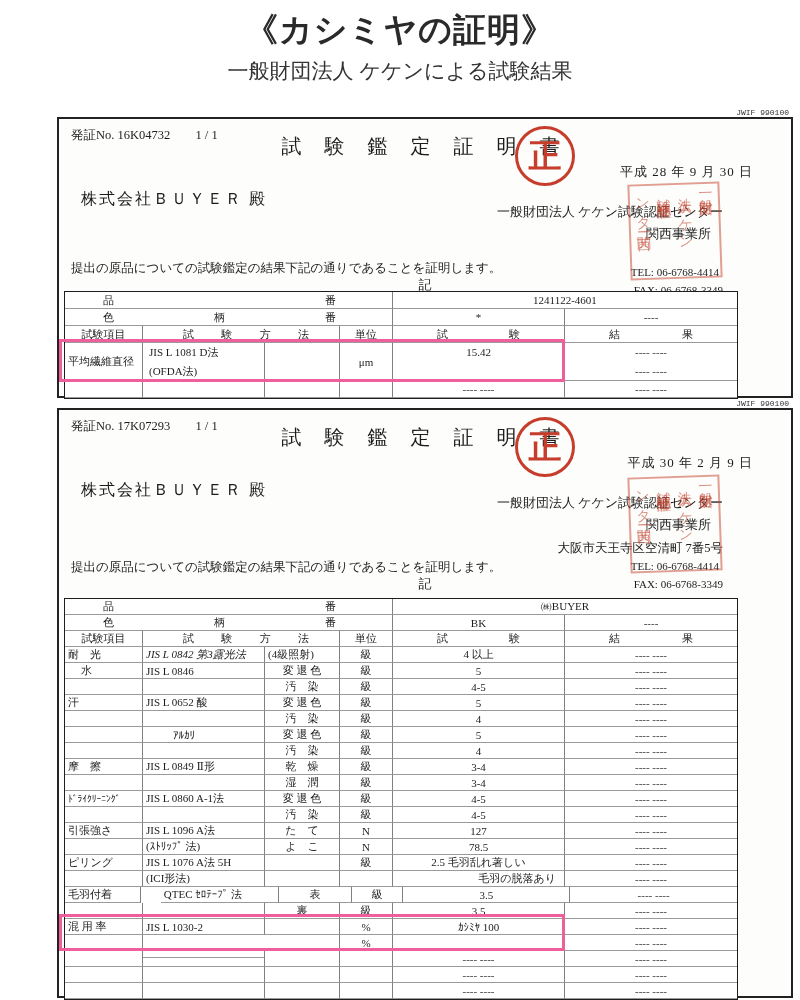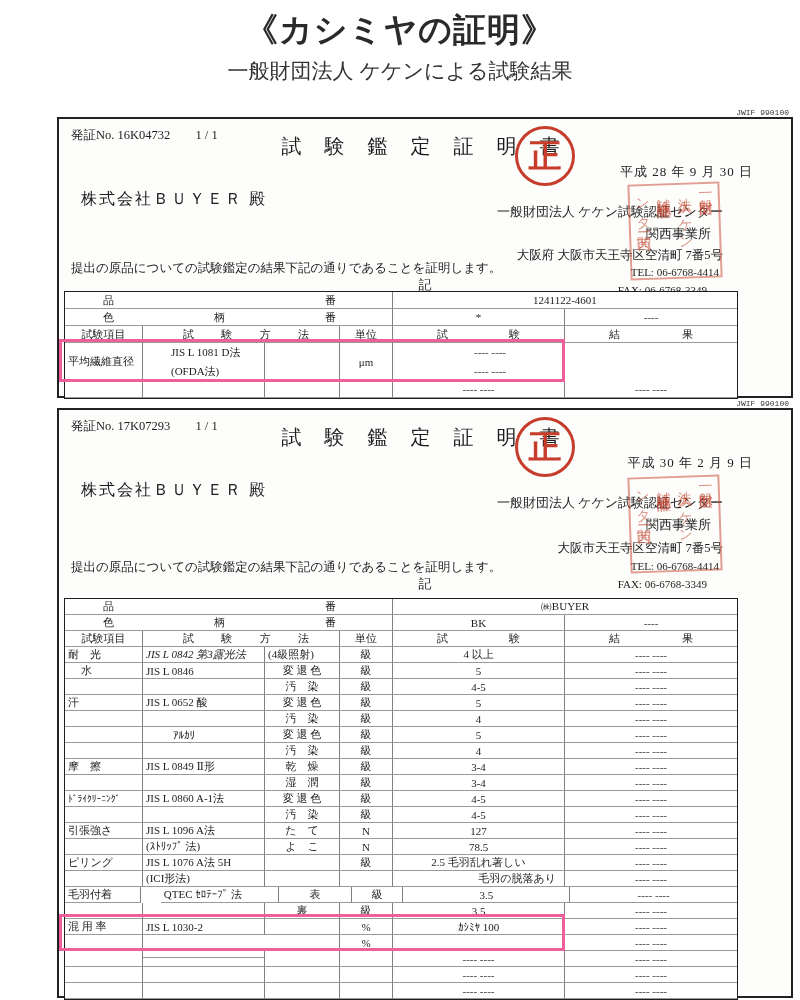--- a/index.html
+++ b/index.html
@@ -77,7 +77,6 @@
   <div class="recipient">株式会社ＢＵＹＥＲ 殿</div>
   <div class="issuer">一般財団法人 ケケン試験認証センター</div>
   <div class="office">関西事業所</div>
-  <div class="address">大阪府 大阪市天王寺区空清町 7番5号</div>
   <div class="tel">TEL: 06-6768-4414</div>
   <div class="fax">FAX: 06-6768-3349</div>
   <div class="statement">提出の原品についての試験鑑定の結果下記の通りであることを証明します。</div>

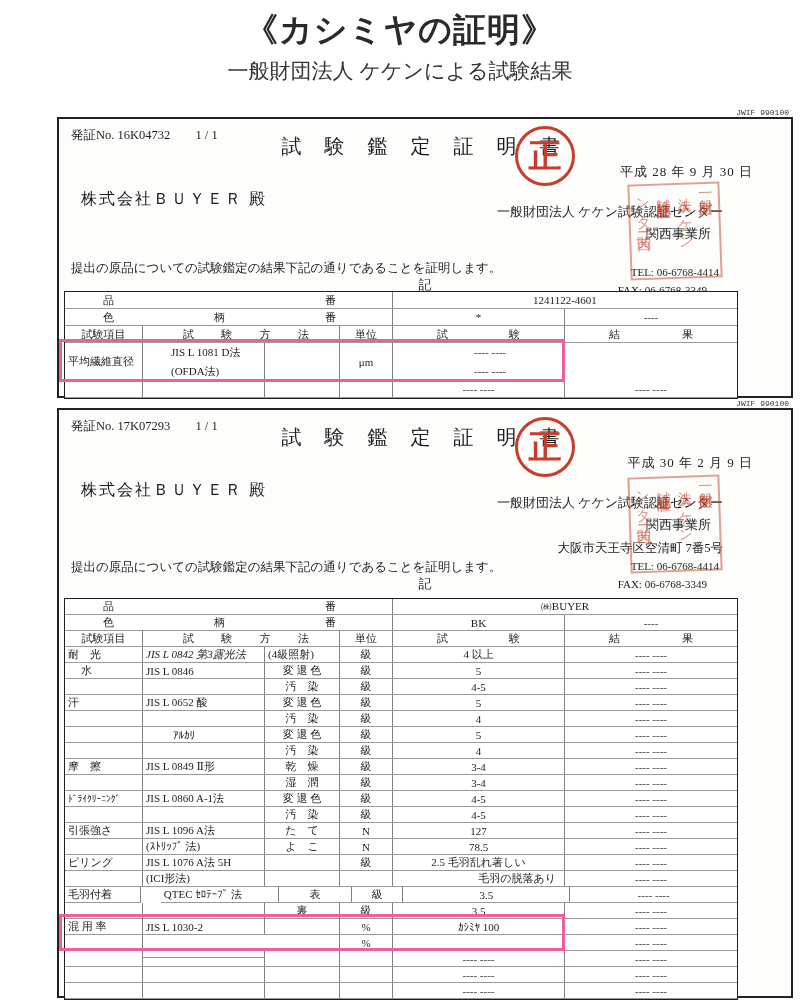--- a/index.html
+++ b/index.html
@@ -25,7 +25,7 @@
   #cert1 .address{top:128px;} #cert2 .address{top:130px;}
   .tel{position:absolute;right:72px;font-size:11px;white-space:nowrap;}
   #cert1 .tel{top:147px;} #cert2 .tel{top:150px;}
-  .fax{position:absolute;right:84px;font-size:11px;white-space:nowrap;}
+  .fax{position:absolute;right:68px;font-size:11px;white-space:nowrap;}
   #cert1 .fax{top:165px;} #cert2 .fax{top:168px;}
   .statement{position:absolute;left:12px;font-size:12.5px;white-space:nowrap;}
   #cert1 .statement{top:141px;} #cert2 .statement{top:149px;}

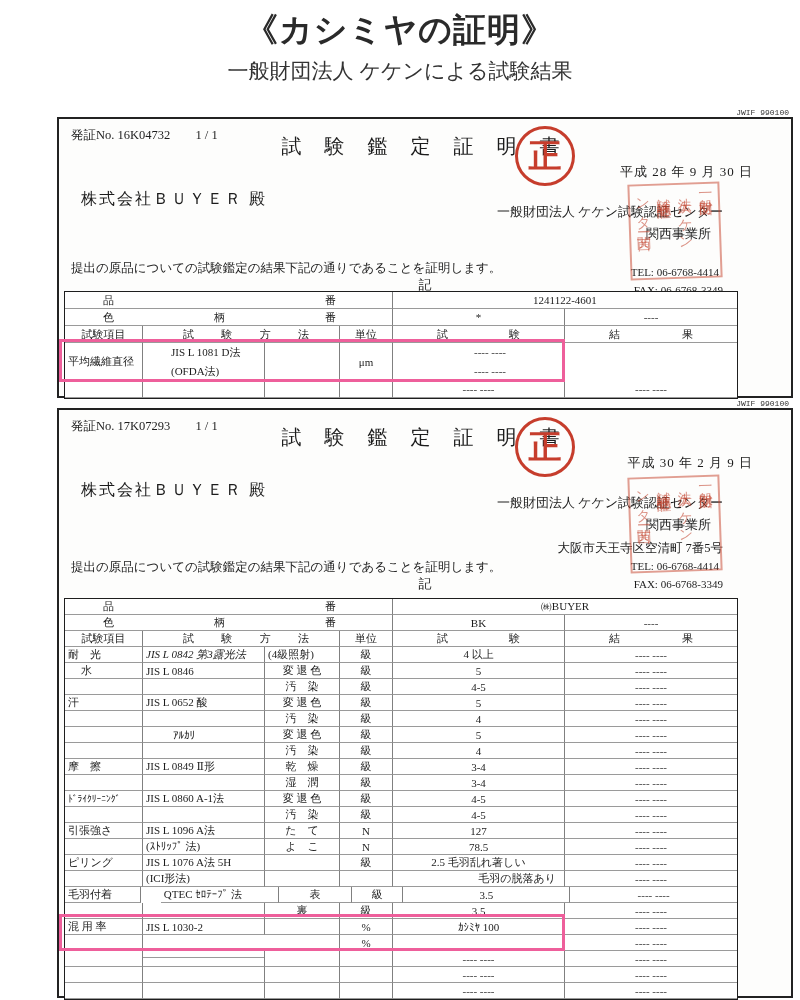--- a/index.html
+++ b/index.html
@@ -52,7 +52,7 @@
   .sp-b{padding:0 30px 0 40px;}
   .sp-c{padding:0 44px;}
   .col{flex-direction:column;align-items:stretch;justify-content:flex-start;}
-  .col .ln{height:19px;line-height:19px;text-align:center;margin-left:22px;}
+  .col .ln{height:19px;line-height:19px;text-align:center;}
   .col.l .ln{text-align:left;padding-left:3px;}
   .dash,.t-cell .dash{color:#3a3a3a;}
   .hl-box{position:absolute;border:3px solid #ee5f9b;box-sizing:border-box;pointer-events:none;}

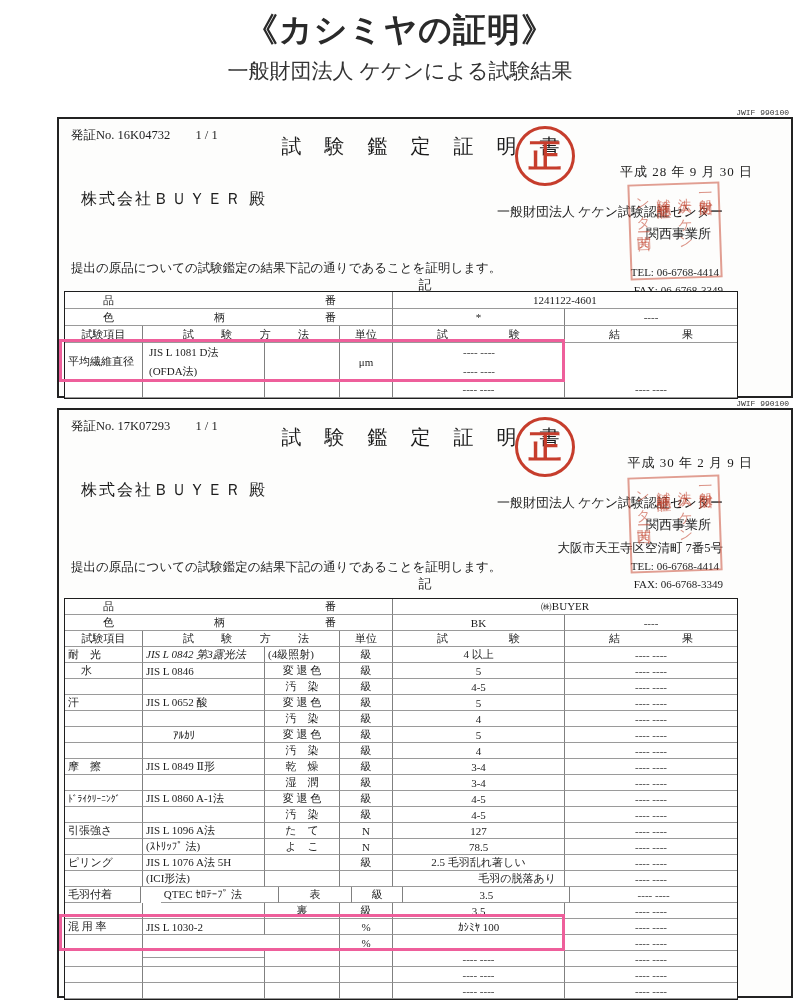--- a/index.html
+++ b/index.html
@@ -130,6 +130,10 @@
         </div>
         <div class="t-cell " style="width: 75px;"></div>
         <div class="t-cell " style="width: 53px;">μm</div>
+        <div class="t-cell col" style="width: 172px;">
+          <div class="ln">15.42</div>
+          <div class="ln"></div>
+        </div>
         <div class="t-cell col dash" style="width: 172px;">
           <div class="ln">---- ----</div>
           <div class="ln">---- ----</div>

